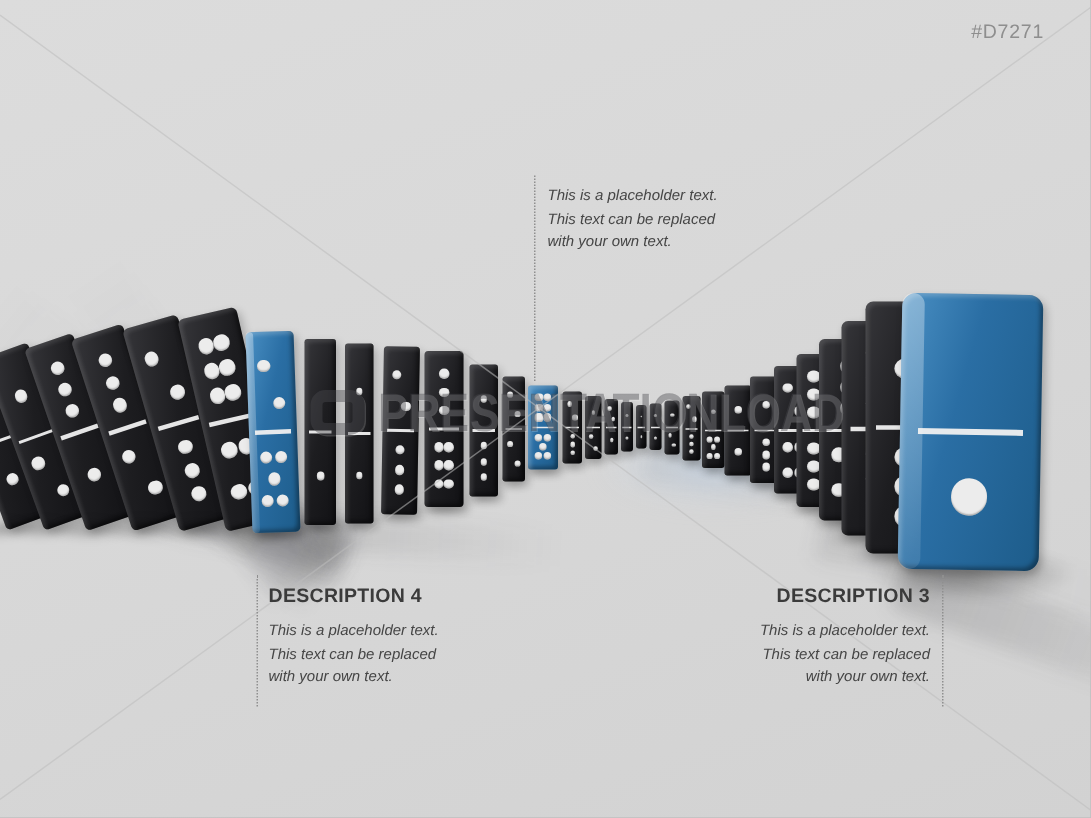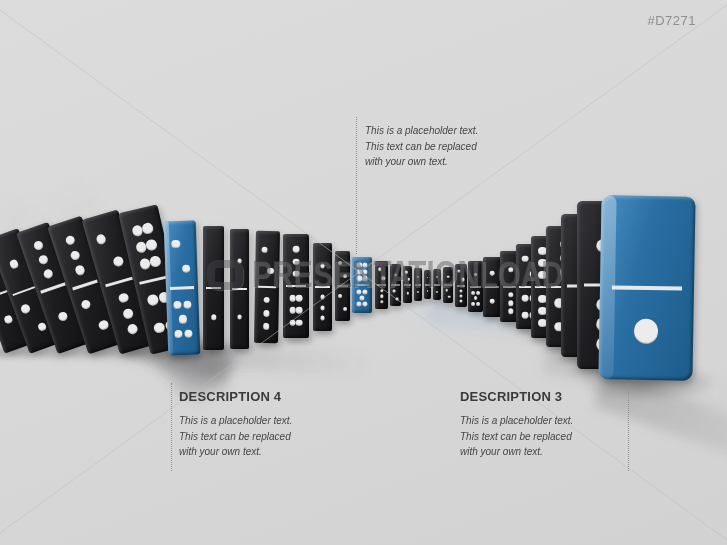--- a/index.html
+++ b/index.html
@@ -53,7 +53,7 @@
   .callout .ln{display:block;font-size:10px;line-height:15.5px;color:#454545;font-style:italic;}
   #desc1{left:171px;top:383px;width:160px;height:82px;border-left:1px dotted #8f8f8f;padding:6px 0 0 7px;}
   #desc2{left:356px;top:117px;width:165px;height:131px;border-left:1px dotted #8f8f8f;padding:6px 0 0 8px;}
-  #desc3{left:460px;top:383px;width:160px;height:82px;border-right:1px dotted #8f8f8f;padding:6px 8px 0 0;}
+  #desc3{left:460px;top:383px;width:160px;height:82px;border-right:1px dotted #8f8f8f;padding:6px 8px 0 0;text-align:right;}
 </style>
 </head>
 <body>

